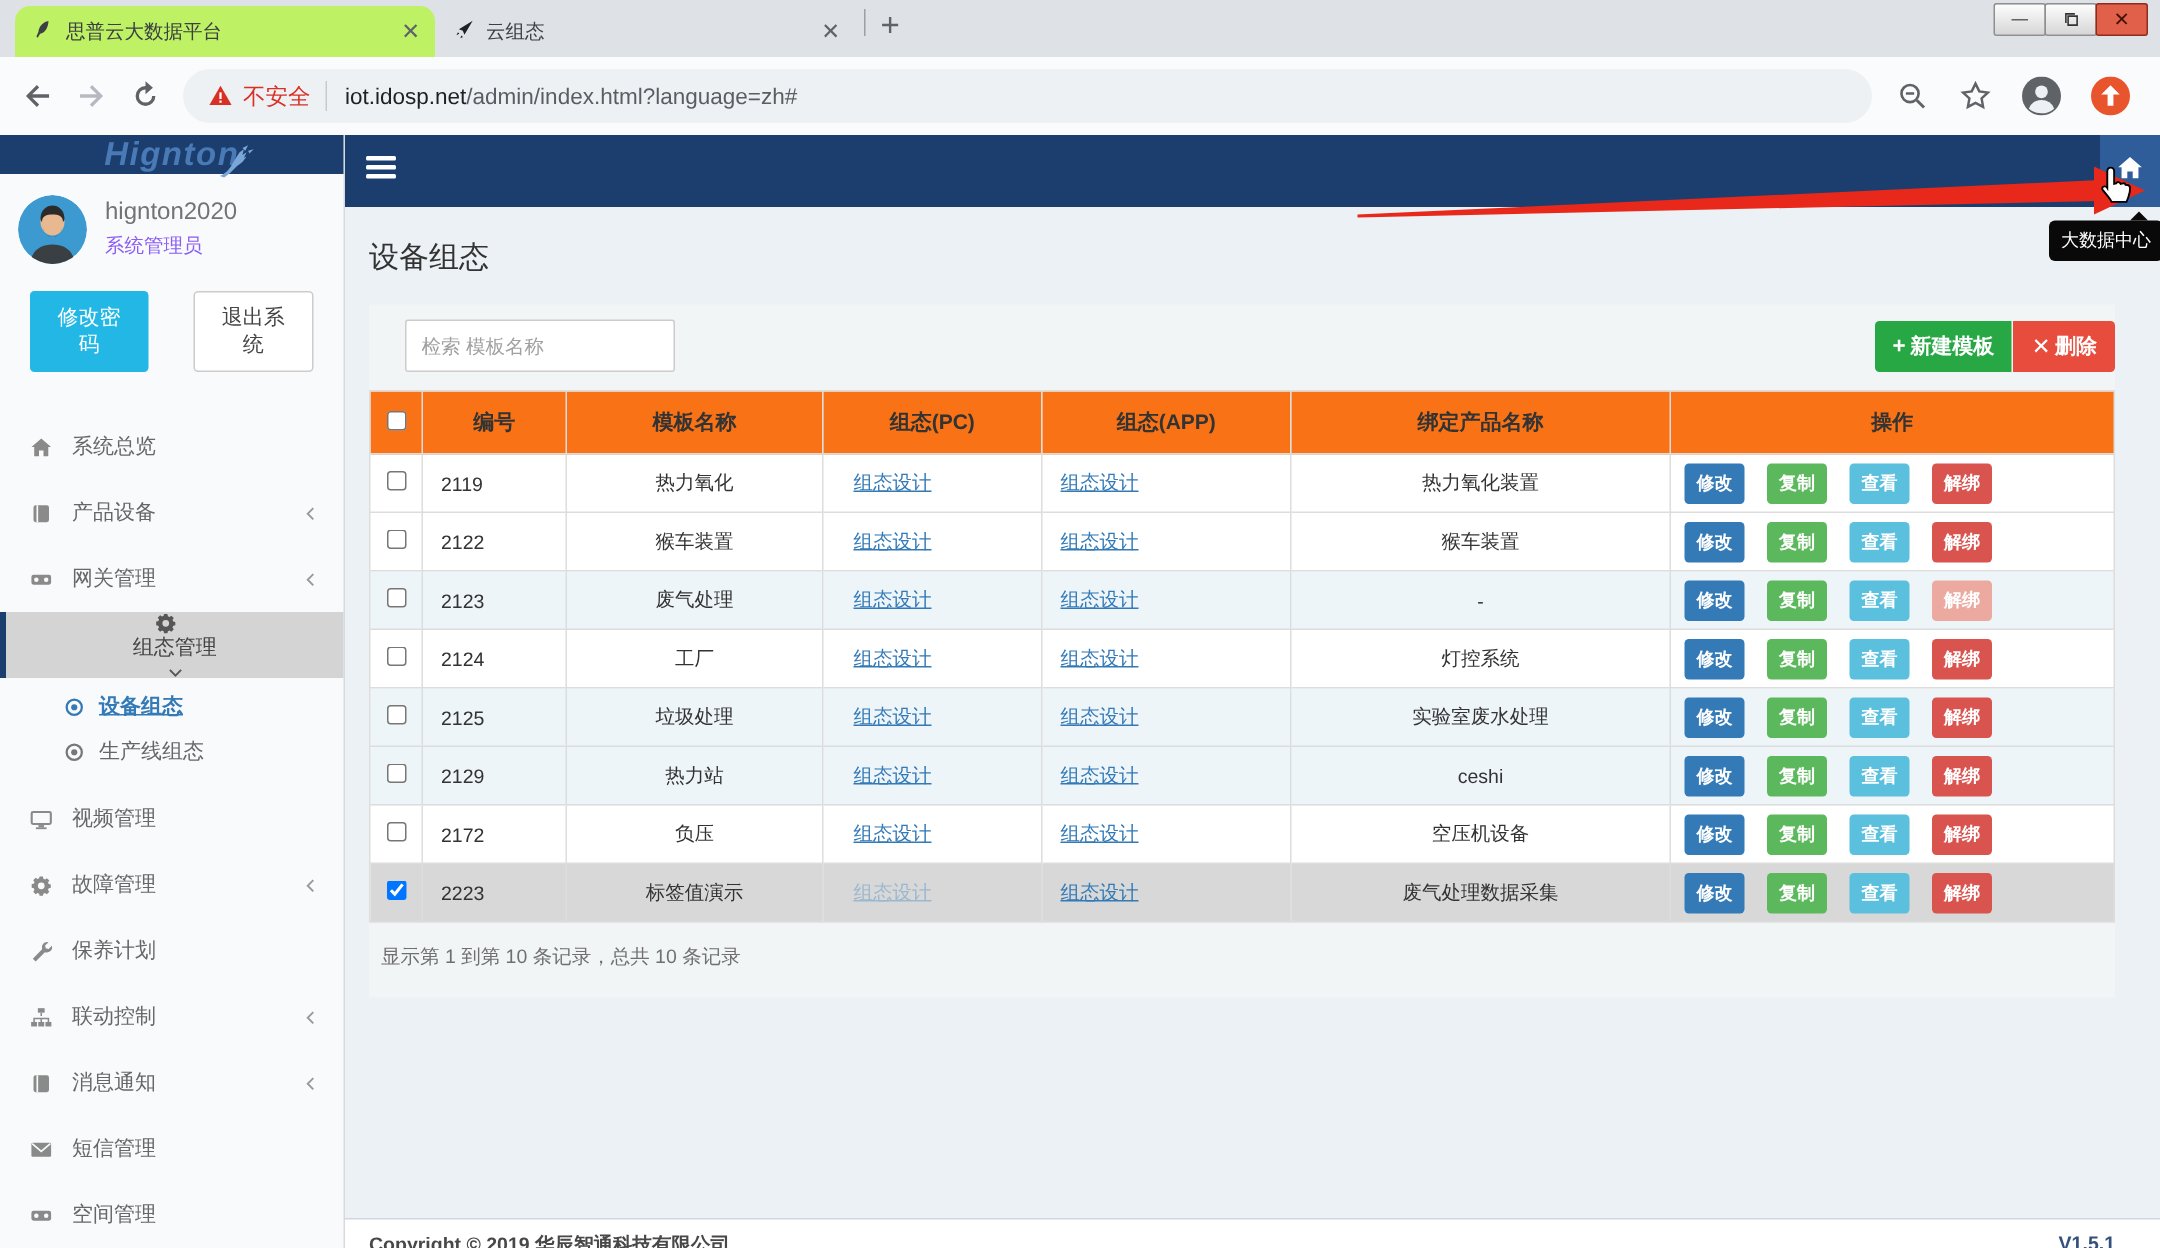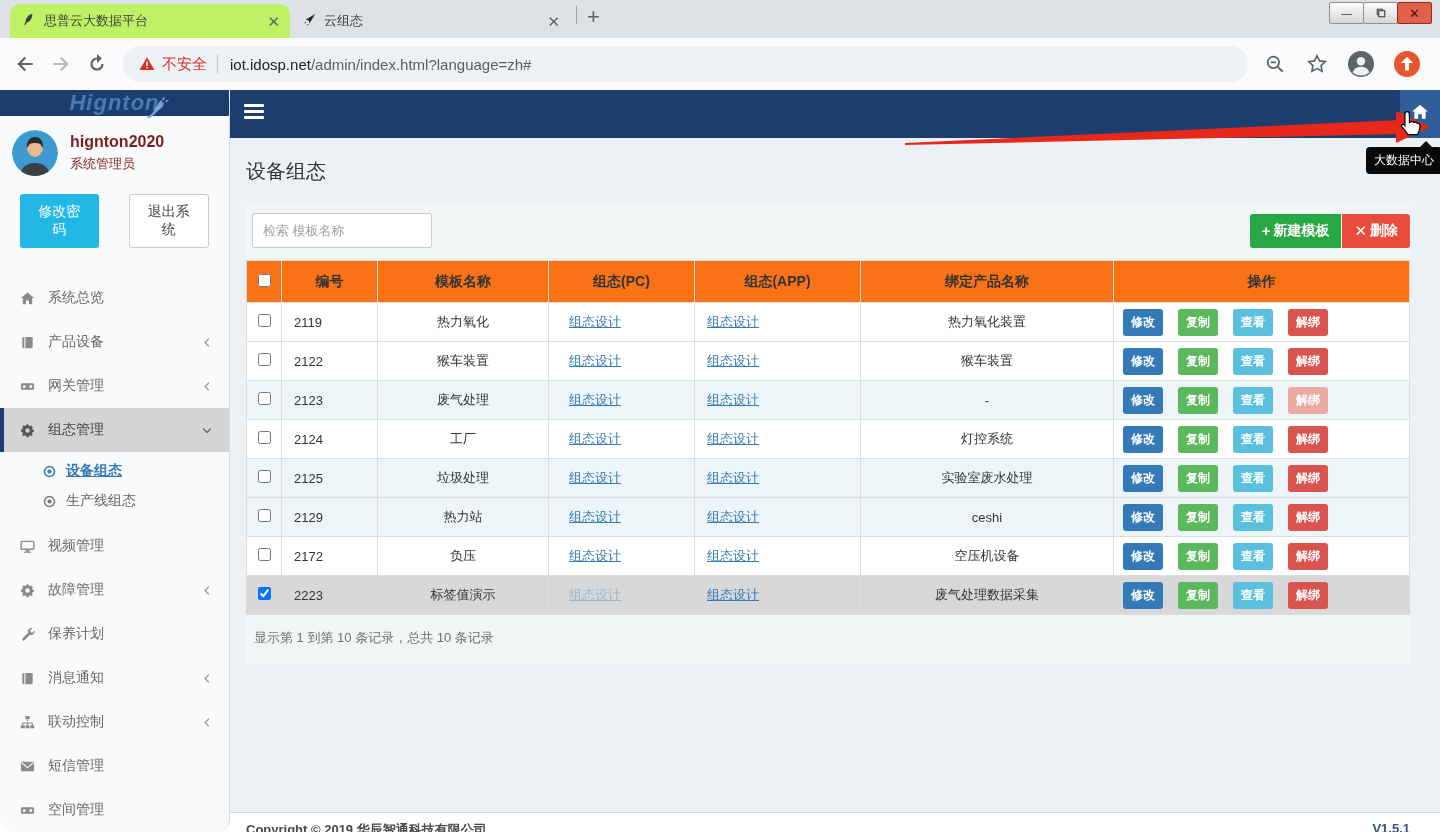--- a/index.html
+++ b/index.html
@@ -31,7 +31,7 @@
 
   
   .app { display:flex; height:742px; }
-  .sidebar { width:230px; background:#f9fafb; border-right:1px solid #d6d9dd; flex-shrink:0; display:flex; flex-direction:column;border-radius:13px; }
+  .sidebar { width:230px; background:#f9fafb; border-right:1px solid #d6d9dd; flex-shrink:0; display:flex; flex-direction:column; }
   .logo-bar { height:48px; background:#1c3e6e; display:flex; align-items:center; justify-content:center; position:relative; }
   .logo-text { font-size:22px; font-weight:bold; font-style:italic; color:#4a7ab5; letter-spacing:1px; }
   .logo-deer { position:absolute; right:58px; top:6px; color:#7aa7d8; }

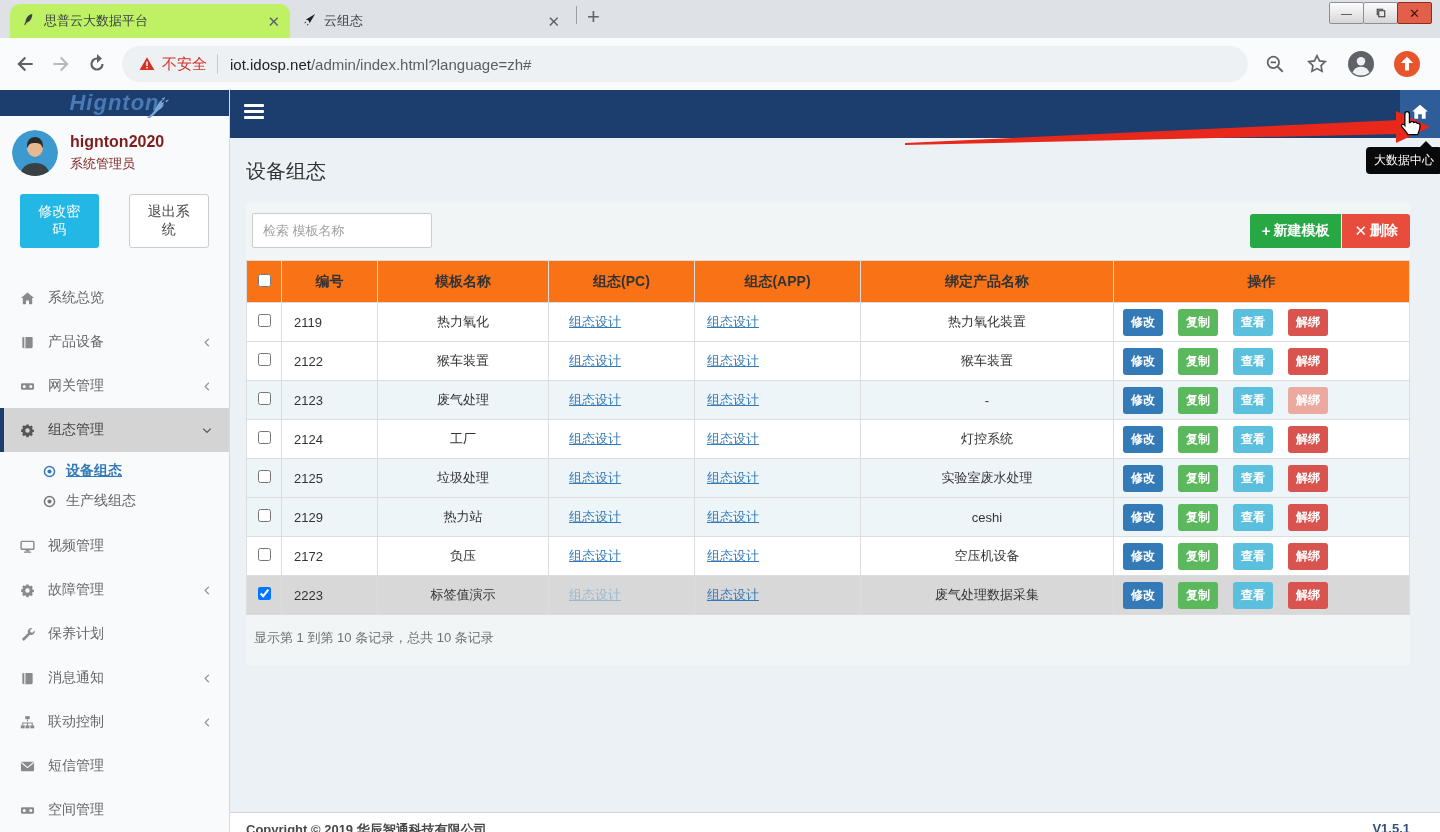--- a/index.html
+++ b/index.html
@@ -38,7 +38,7 @@
   .user-panel { padding:14px 12px 6px; }
   .user-row { display:flex; align-items:center; gap:12px; }
   .avatar { width:46px; height:46px; border-radius:50%; overflow:hidden; flex-shrink:0; }
-  .user-name { font-size:16px; font-weight:bold; color:#7f1d1d; margin-bottom:4px; }
+  .user-name { font-size:16px; font-weight:normal; color:#737373; margin-bottom:4px; }
   .user-role { font-size:13px; color:#7f1d1d; }
   .user-btns { display:flex; margin:18px 8px 10px; gap:30px; }
   .btn-pwd { background:#23b7e5; color:#fff; border:none; border-radius:3px; padding:8px 14px; font-size:14px; font-family:inherit; }

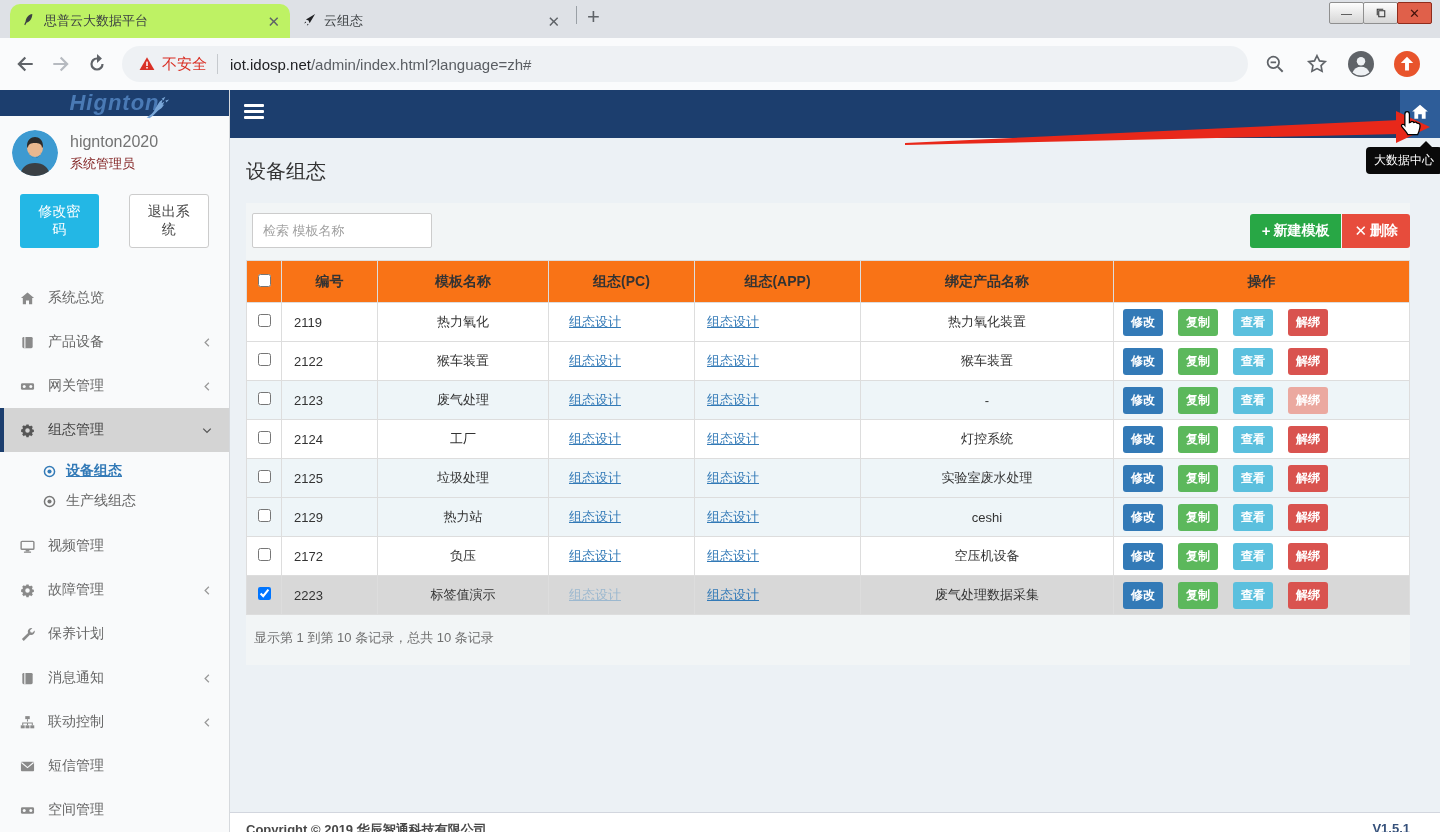--- a/index.html
+++ b/index.html
@@ -39,7 +39,7 @@
   .user-row { display:flex; align-items:center; gap:12px; }
   .avatar { width:46px; height:46px; border-radius:50%; overflow:hidden; flex-shrink:0; }
   .user-name { font-size:16px; font-weight:normal; color:#737373; margin-bottom:4px; }
-  .user-role { font-size:13px; color:#7f1d1d; }
+  .user-role { font-size:13px; color:#8b5cf6; }
   .user-btns { display:flex; margin:18px 8px 10px; gap:30px; }
   .btn-pwd { background:#23b7e5; color:#fff; border:none; border-radius:3px; padding:8px 14px; font-size:14px; font-family:inherit; }
   .btn-logout { background:#fff; color:#444; border:1px solid #ccc; border-radius:3px; padding:8px 14px; font-size:14px; font-family:inherit; }

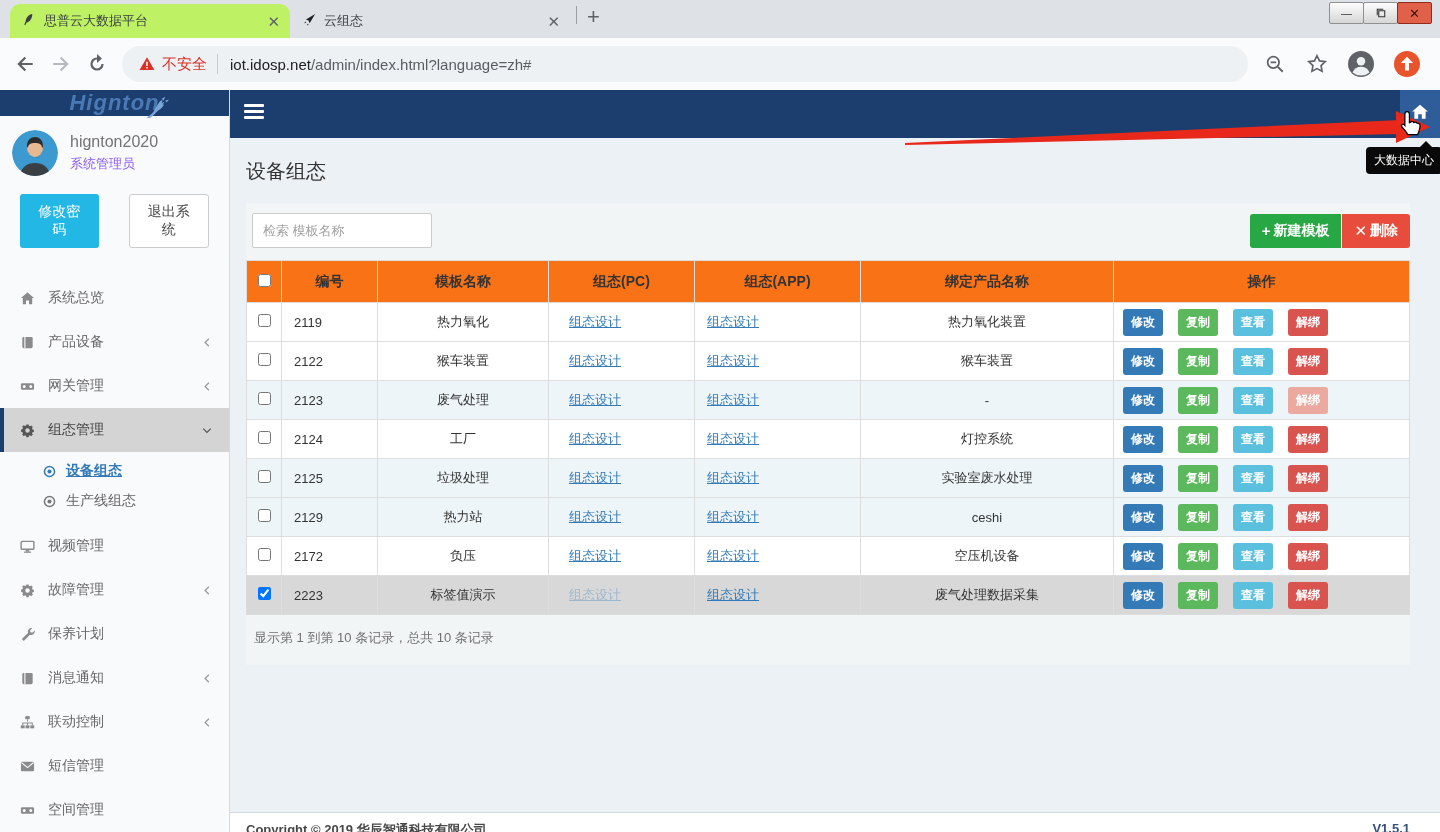--- a/index.html
+++ b/index.html
@@ -67,7 +67,7 @@
   .page-title { font-size:20px; font-weight:400; color:#333; margin:6px 0 18px; }
   .panel { background:#f2f5f6; padding-bottom:2px; }
   .panel-toolbar { display:flex; justify-content:space-between; align-items:center; padding:10px 0 12px; }
-  .search-input { width:180px; height:35px; border:1px solid #ccc; border-radius:2px; background:#fff; padding:0 10px; font-size:13px; color:#404040; margin-left:6px; font-family:inherit; }
+  .search-input { width:180px; height:35px; border:1px solid #ccc; border-radius:2px; background:#fff; padding:0 10px; font-size:13px; color:#404040; margin-left:24px; font-family:inherit; }
   .search-input::placeholder { color:#a0a0a0; }
   .btn-group-right { display:flex; }
   .btn-new { background:#28a745; color:#fff; border:none; border-radius:3px 0 0 3px; height:34px; padding:0 12px; font-size:14px; font-weight:bold; font-family:inherit; display:flex; align-items:center; gap:3px; }

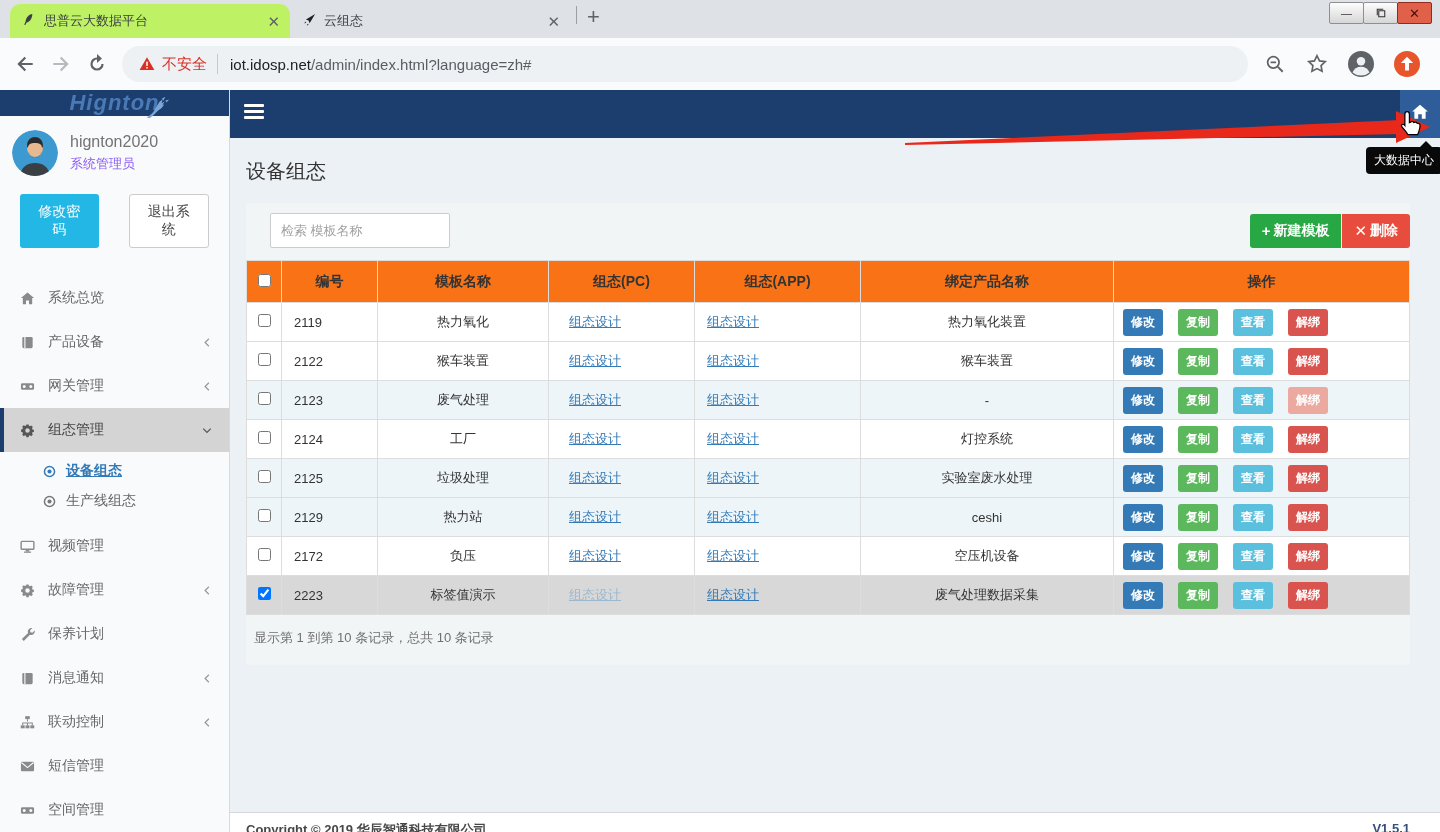--- a/index.html
+++ b/index.html
@@ -49,7 +49,7 @@
   .menu-item .icn { color:#8a8a8a; width:17px; margin-right:11px; display:inline-flex; }
   .menu-item .m-label { flex:1; }
   .menu-item .chev { color:#9a9a9a; margin-right:0; width:12px; }
-  .menu-item.active { background:#d4d4d4; border-left-color:#1c3e6e; color:#454545; }
+  .menu-item.active { background:#d4d4d4; border-left-color:#1c3e6e; color:#454545;flex-direction:column; }
   .menu-item.active .icn { color:#565656; }
   .submenu { padding:4px 0 8px; }
   .submenu-item { height:30px; display:flex; align-items:center; padding-left:42px; font-size:14px; color:#666; }

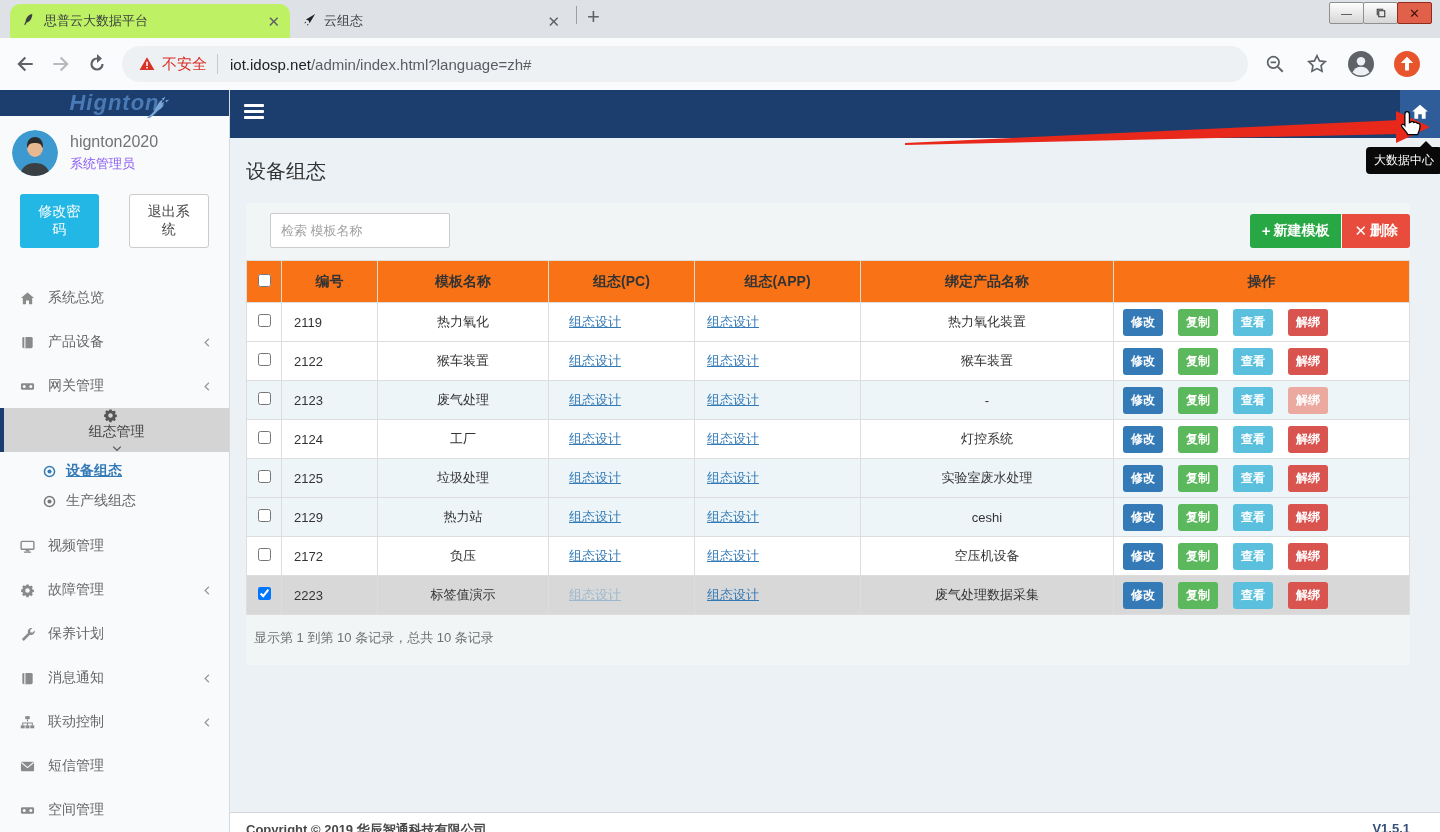--- a/index.html
+++ b/index.html
@@ -332,20 +332,6 @@
         <div class="menu-item">
           <span class="icn">
             <svg viewBox="0 0 16 16" width="15" height="15">
-              <rect x="2.5" y="2" width="11" height="12" rx="1.5" fill="currentColor"></rect>
-              <line x1="5.2" y1="2" x2="5.2" y2="14" stroke="#f9fafb" stroke-width="1.2"></line>
-            </svg>
-          </span>
-          <span class="m-label">消息通知</span>
-          <span class="icn chev">
-            <svg viewBox="0 0 16 16" width="15" height="15">
-              <path d="M10.5 3 5.5 8l5 5" stroke="currentColor" stroke-width="1.7" fill="none"></path>
-            </svg>
-          </span>
-        </div>
-        <div class="menu-item">
-          <span class="icn">
-            <svg viewBox="0 0 16 16" width="15" height="15">
               <rect x="5.6" y="1.2" width="4.8" height="3.2" fill="currentColor"></rect>
               <rect x="0.8" y="11" width="4.2" height="3.2" fill="currentColor"></rect>
               <rect x="5.9" y="11" width="4.2" height="3.2" fill="currentColor"></rect>
@@ -354,6 +340,20 @@
             </svg>
           </span>
           <span class="m-label">联动控制</span>
+          <span class="icn chev">
+            <svg viewBox="0 0 16 16" width="15" height="15">
+              <path d="M10.5 3 5.5 8l5 5" stroke="currentColor" stroke-width="1.7" fill="none"></path>
+            </svg>
+          </span>
+        </div>
+        <div class="menu-item">
+          <span class="icn">
+            <svg viewBox="0 0 16 16" width="15" height="15">
+              <rect x="2.5" y="2" width="11" height="12" rx="1.5" fill="currentColor"></rect>
+              <line x1="5.2" y1="2" x2="5.2" y2="14" stroke="#f9fafb" stroke-width="1.2"></line>
+            </svg>
+          </span>
+          <span class="m-label">消息通知</span>
           <span class="icn chev">
             <svg viewBox="0 0 16 16" width="15" height="15">
               <path d="M10.5 3 5.5 8l5 5" stroke="currentColor" stroke-width="1.7" fill="none"></path>

